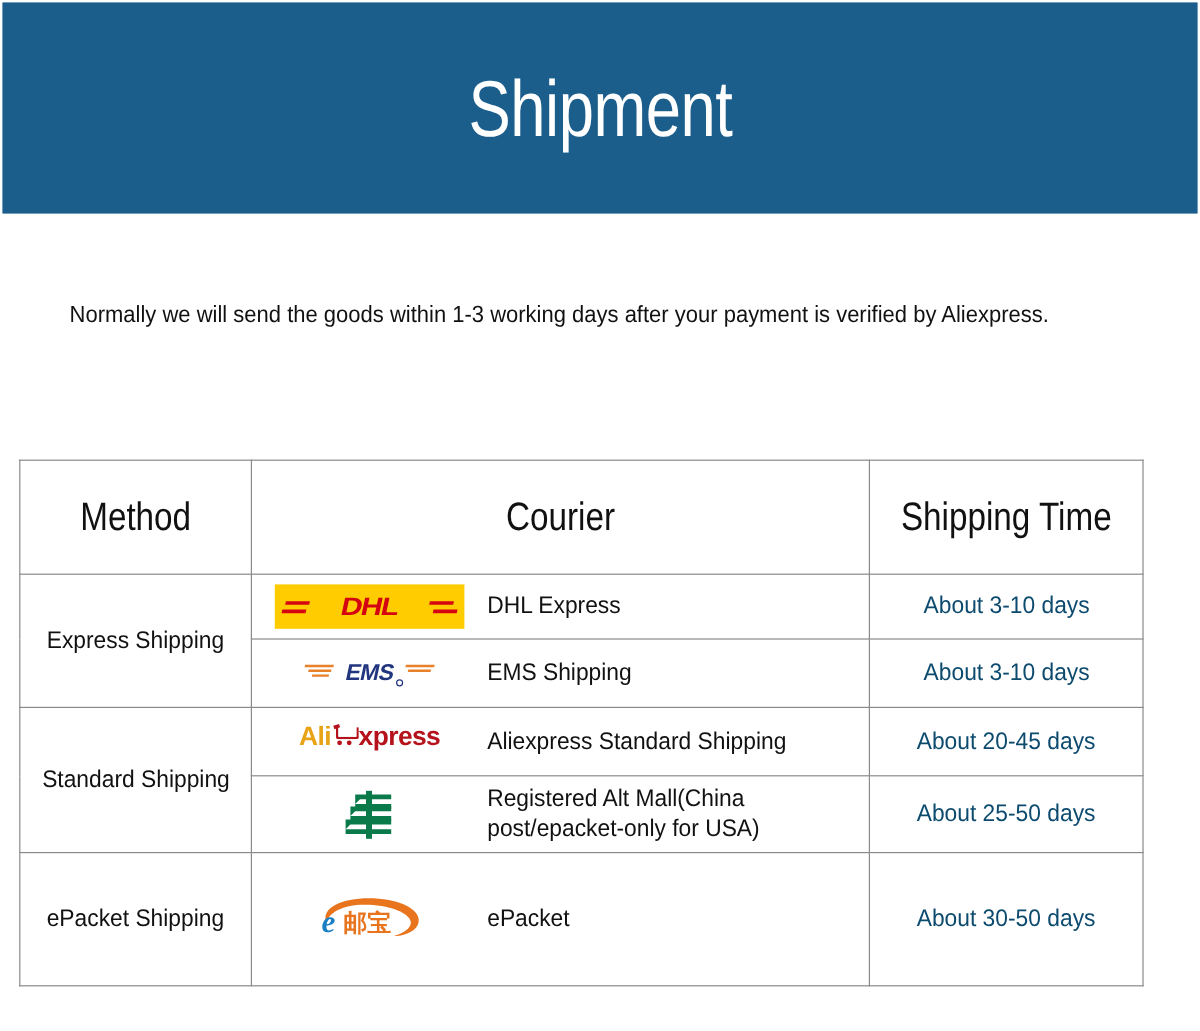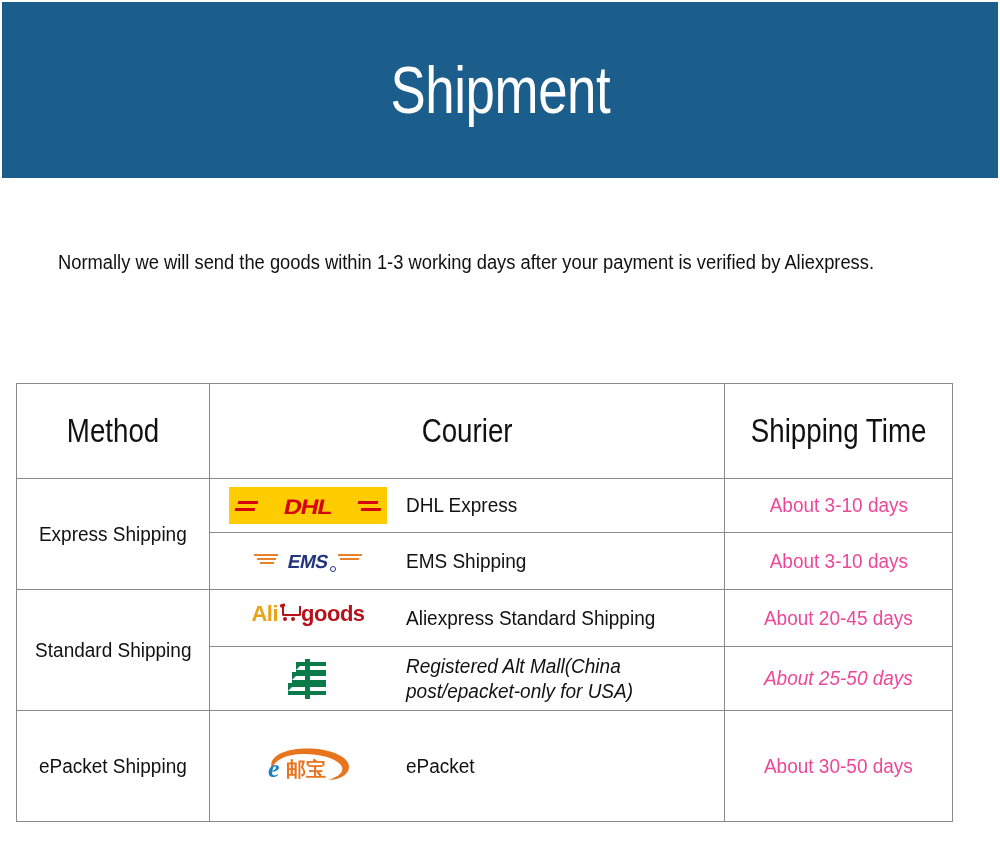--- a/index.html
+++ b/index.html
@@ -133,7 +133,7 @@
   .time-cell {
     text-align: center;
     font-size: 20px;
-    color: #ec4899;
+    color: #0c4a6e;
   }
   .time-cell span {
     display: inline-block;

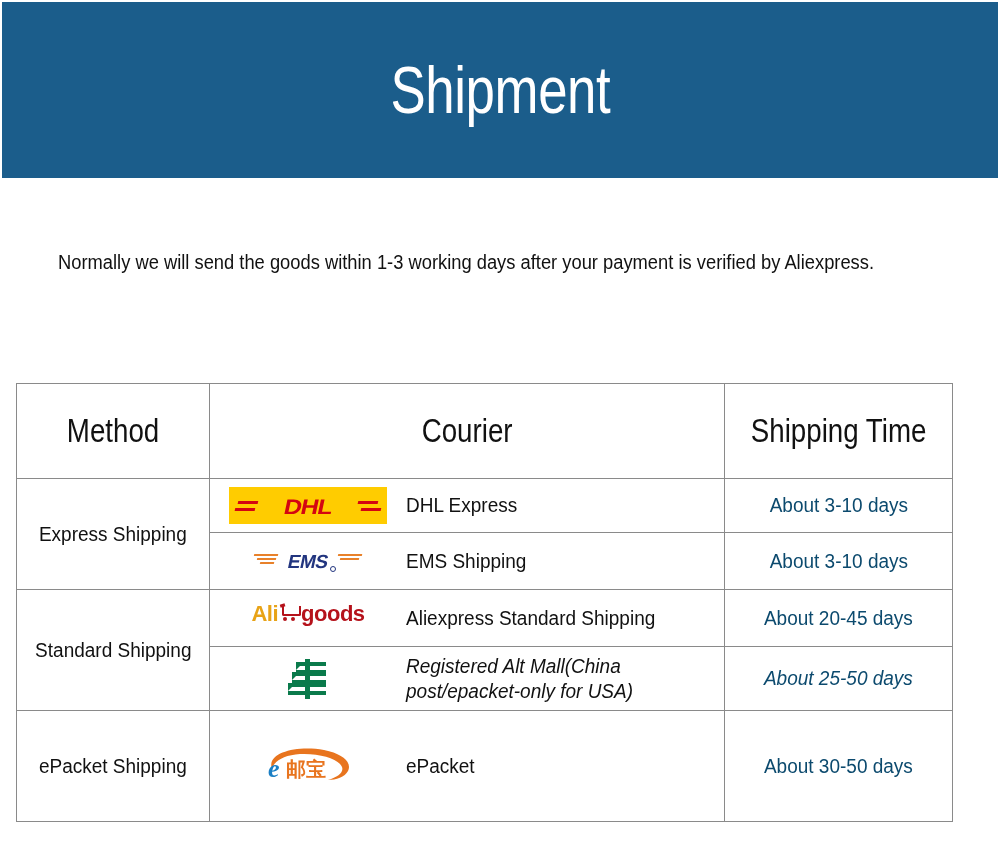--- a/index.html
+++ b/index.html
@@ -349,7 +349,7 @@
                 <span class="w1"></span>
                 <span class="w2"></span>
               </span>
-              <span class="xpr">goods</span>
+              <span class="xpr">xpress</span>
             </div>
           </div>
           <div class="courier-name">Aliexpress Standard Shipping</div>

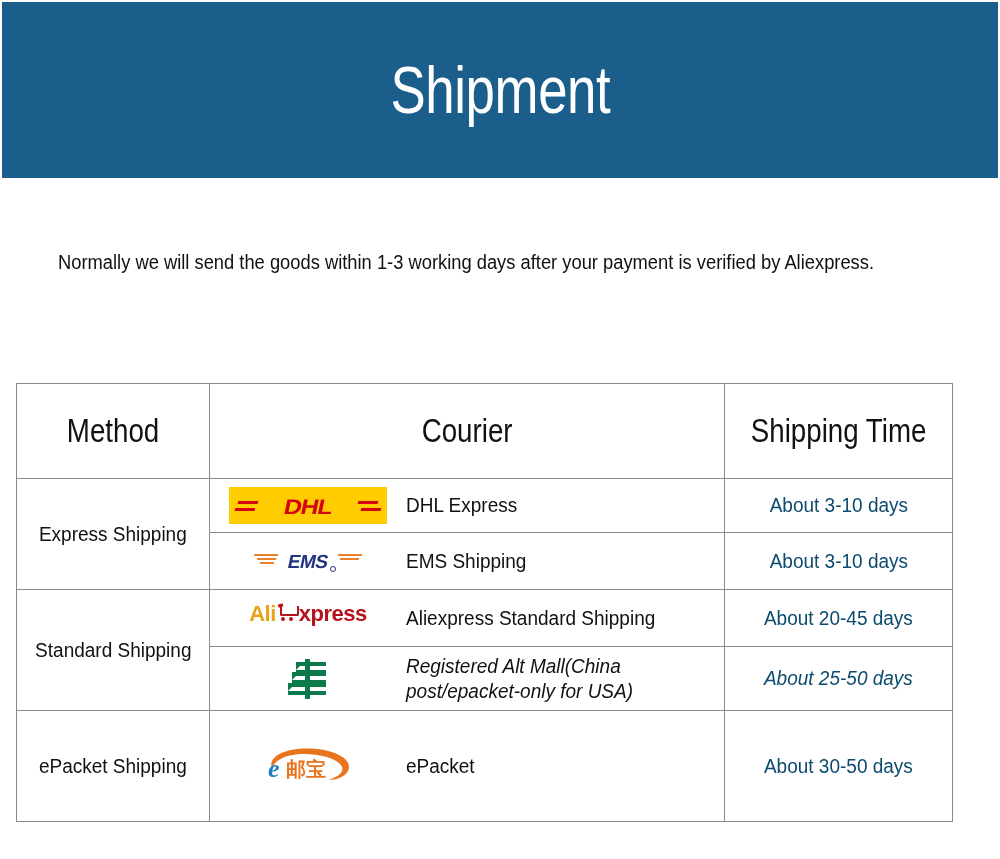--- a/index.html
+++ b/index.html
@@ -145,7 +145,7 @@
   .r1 { height: 54px; }
   .r2 { height: 57px; }
   .r3 { height: 57px; }
-  .r4 { height: 64px; font-style: italic; }
+  .r4 { height: 64px; }
   .r5 { height: 111px; padding-left: 32px; }
 
   

